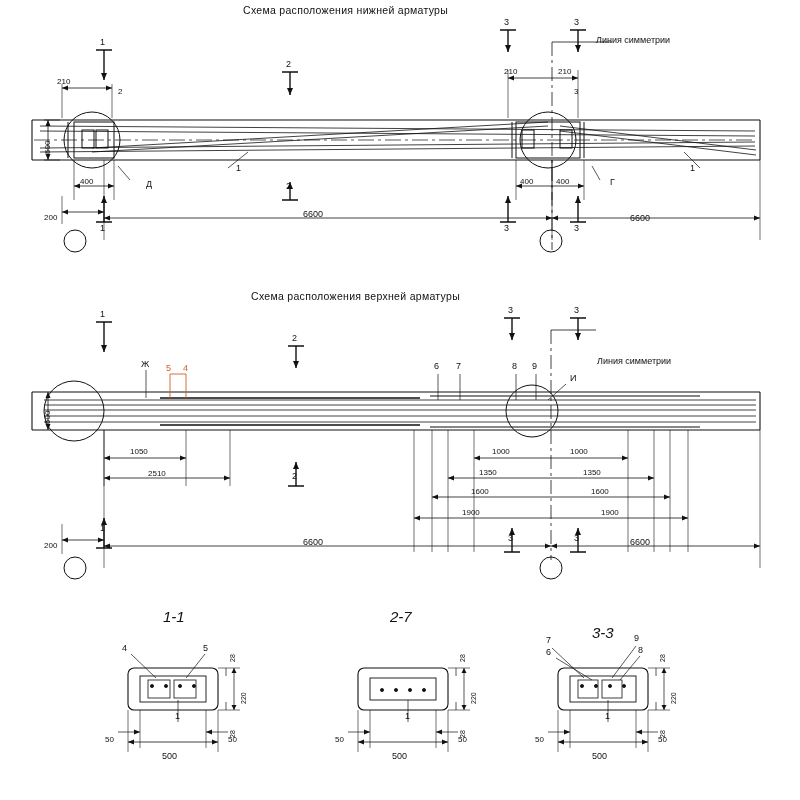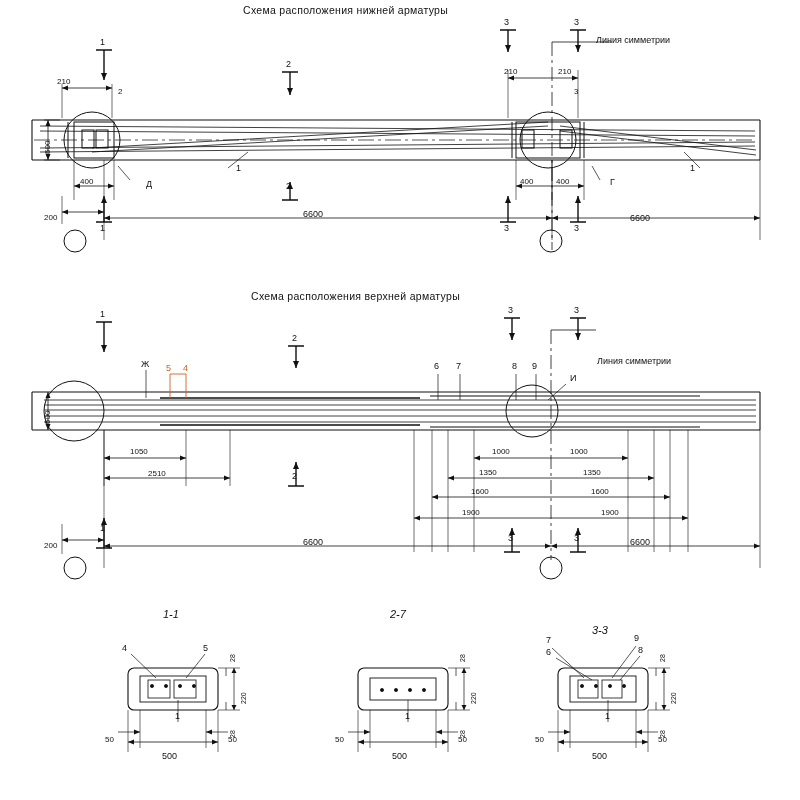--- a/index.html
+++ b/index.html
@@ -36,7 +36,7 @@
   }
   .secname {
     position: absolute;
-    font-size: 11px;
+    font-size: 15px;
     font-style: italic;
     color: #111;
     white-space: nowrap;

